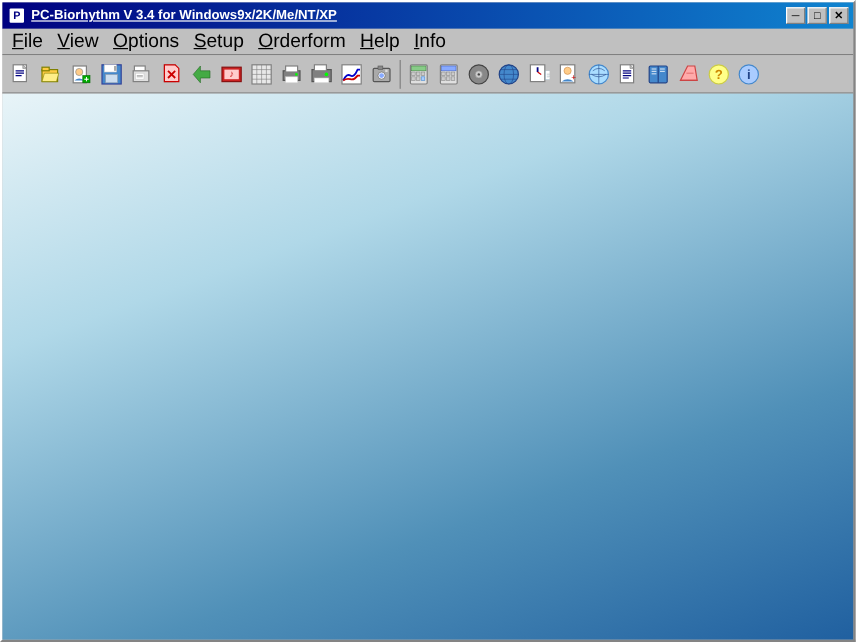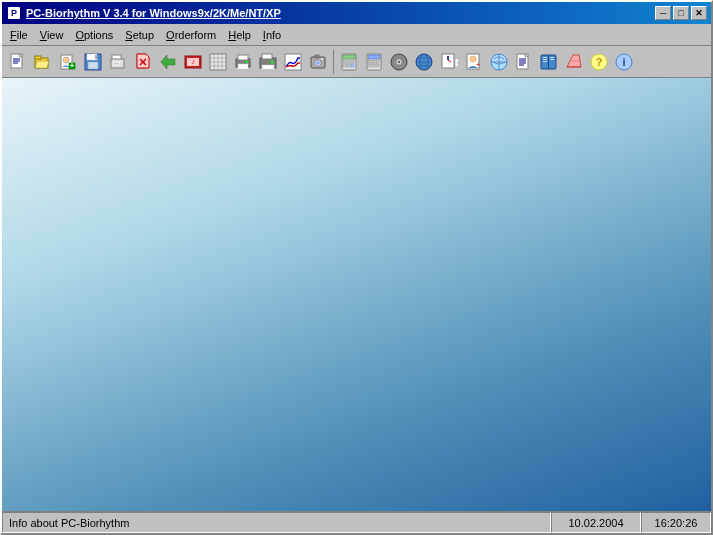--- a/index.html
+++ b/index.html
@@ -85,7 +85,7 @@
     }
     .menu-item {
       padding: 2px 6px;
-      font-size: 11px;
+      font-size: 16px;
       cursor: pointer;
       color: #000;
       white-space: nowrap;

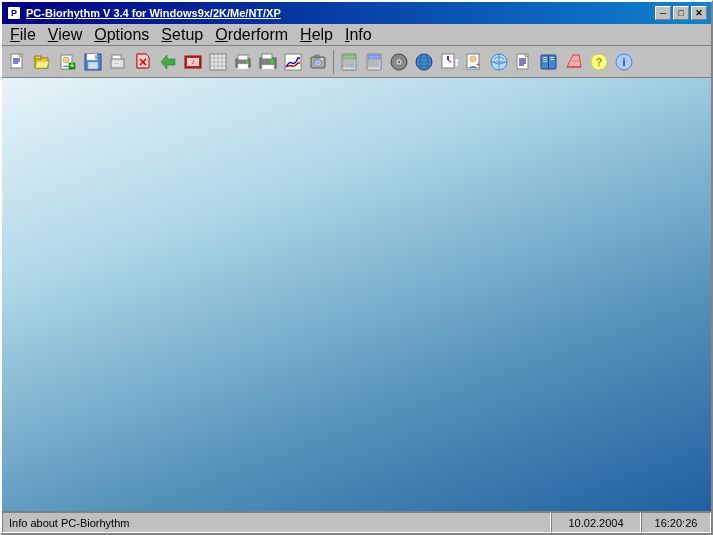--- a/index.html
+++ b/index.html
@@ -417,17 +417,6 @@
   <div class="main-content">
   </div>
 
-  <div class="status-bar">
-    <div class="status-panel status-panel-main">
-      <span>Info about PC-Biorhythm</span>
-    </div>
-    <div class="status-panel status-panel-date">
-      <span>10.02.2004</span>
-    </div>
-    <div class="status-panel status-panel-time">
-      <span>16:20:26</span>
-    </div>
-  </div>
 </div>
 
 </body></html>

